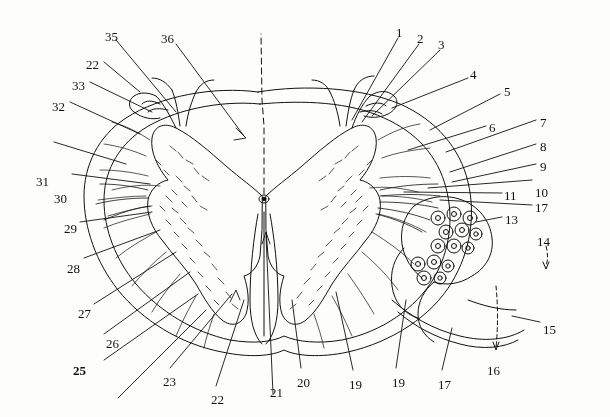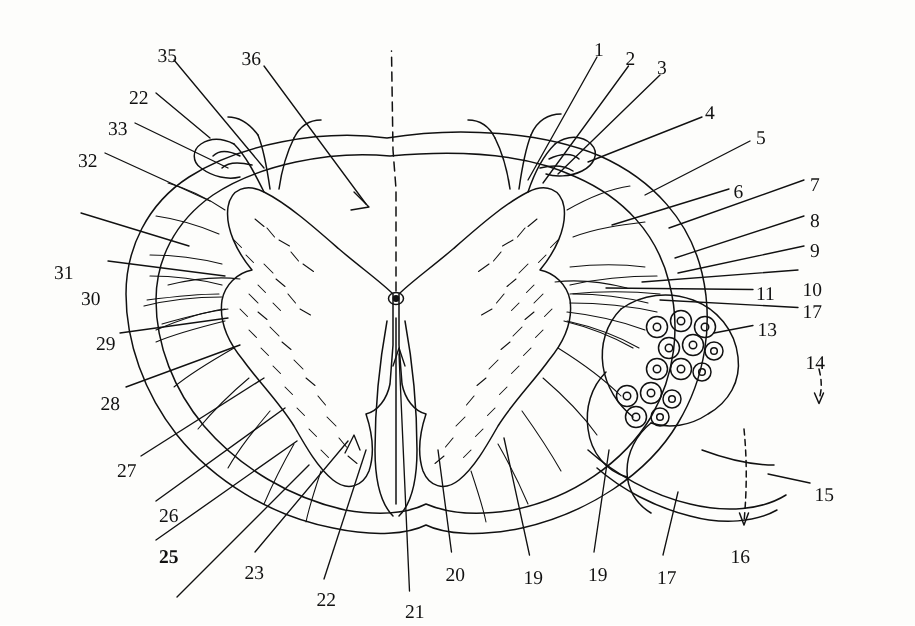--- a/index.html
+++ b/index.html
@@ -337,7 +337,7 @@
   <div class="label" style="left:211px; top:393px;">22</div>
   <div class="label" style="left:163px; top:375px;">23</div>
   <div class="label" style="left:104px; top:403px;margin-top:32px;">24</div>
-  <div class="label" style="left:106px;  top:364px;font-weight:bold;">25</div>
+  <div class="label" style="left:73px;  top:364px;font-weight:bold;">25</div>
   <div class="label" style="left:106px;  top:337px;">26</div>
   <div class="label" style="left:78px;  top:307px;">27</div>
   <div class="label" style="left:67px;  top:262px;">28</div>

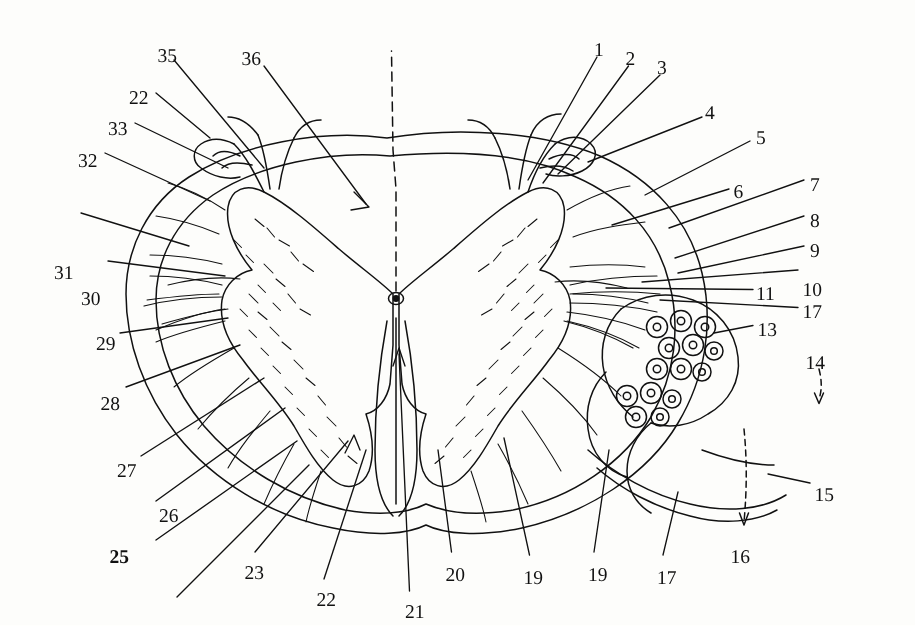--- a/index.html
+++ b/index.html
@@ -333,7 +333,7 @@
   <div class="label" style="left:392px; top:376px;">19</div>
   <div class="label" style="left:349px; top:378px;">19</div>
   <div class="label" style="left:297px; top:376px;">20</div>
-  <div class="label" style="left:270px; top:401px;">21</div>
+  <div class="label" style="left:270px; top:386px;">21</div>
   <div class="label" style="left:211px; top:393px;">22</div>
   <div class="label" style="left:163px; top:375px;">23</div>
   <div class="label" style="left:104px; top:403px;margin-top:32px;">24</div>

